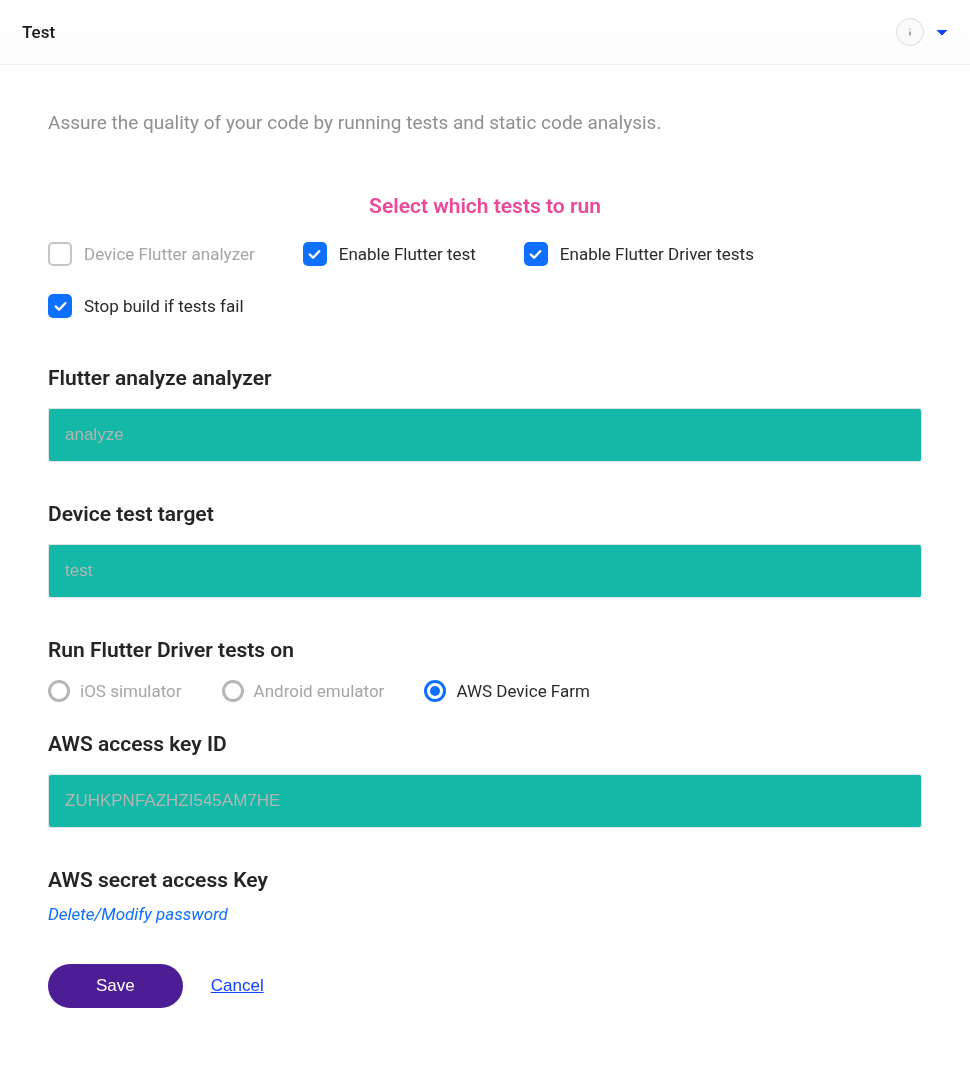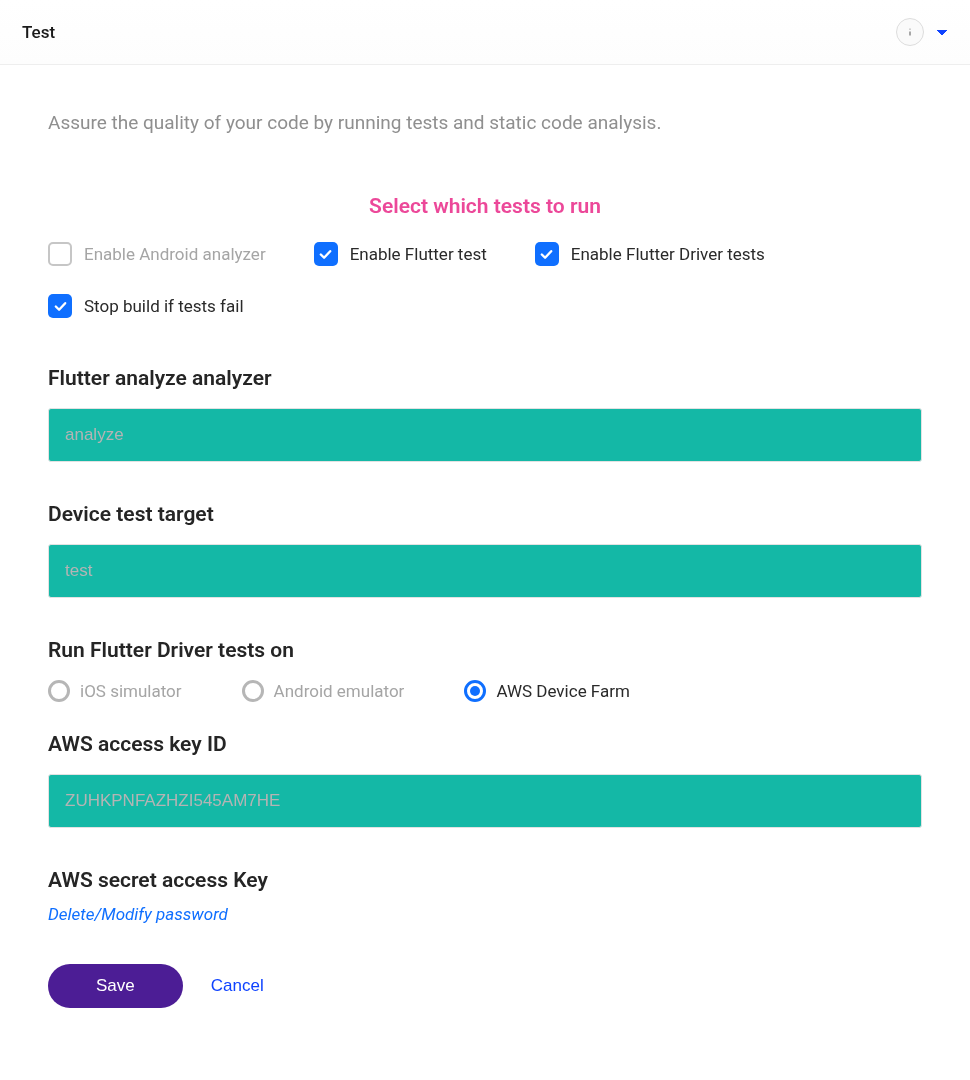--- a/index.html
+++ b/index.html
@@ -215,7 +215,7 @@
   <div class="check-row">
     <div class="check-item">
       <span class="checkbox unchecked"></span>
-      <span class="check-label disabled">Enable Android analyzer</span>
+      <span class="check-label disabled">Device Flutter analyzer</span>
     </div>
     <div class="check-item">
       <span class="checkbox checked">

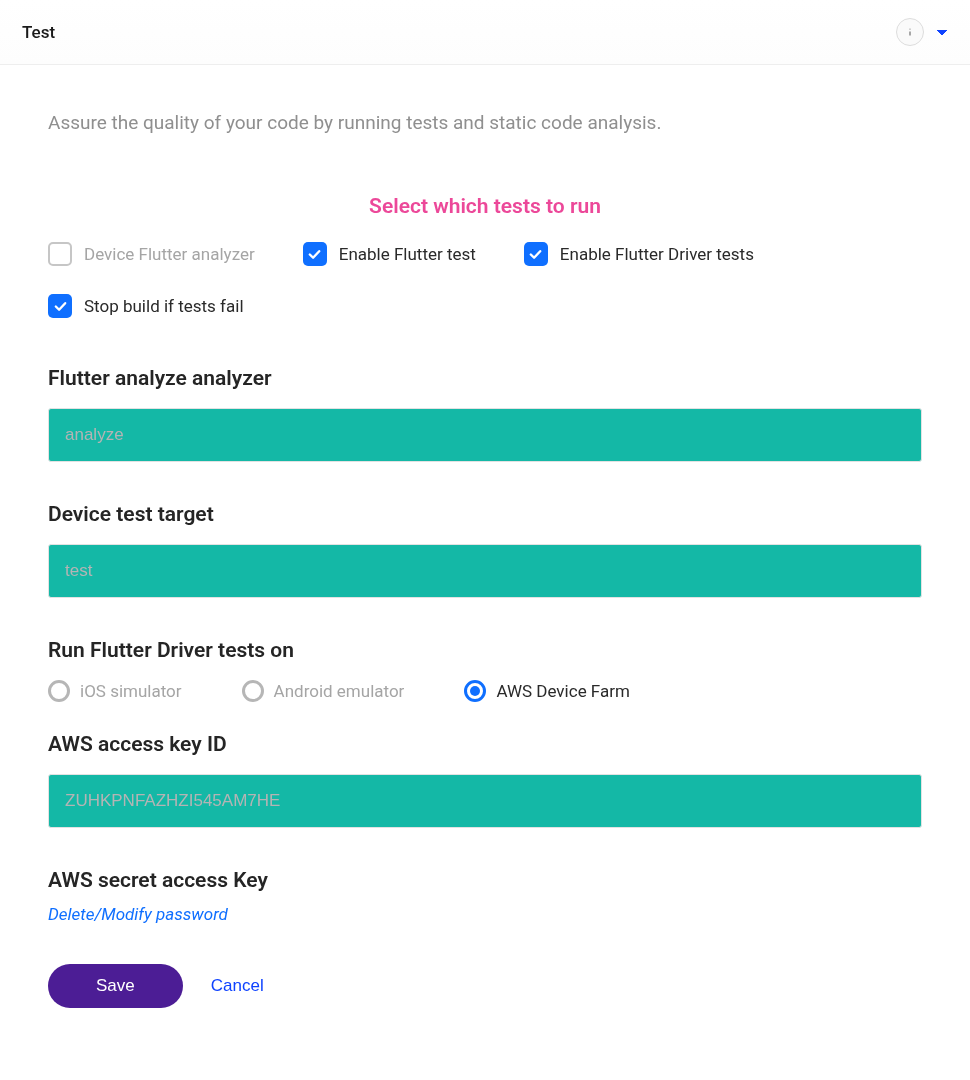--- a/index.html
+++ b/index.html
@@ -119,7 +119,7 @@
 .text-input::placeholder { color: #b4b4b4; }
 .radio-row {
   display: flex;
-  gap: 60px;
+  gap: 40px;
   margin-bottom: 28px;
 }
 .radio-item {

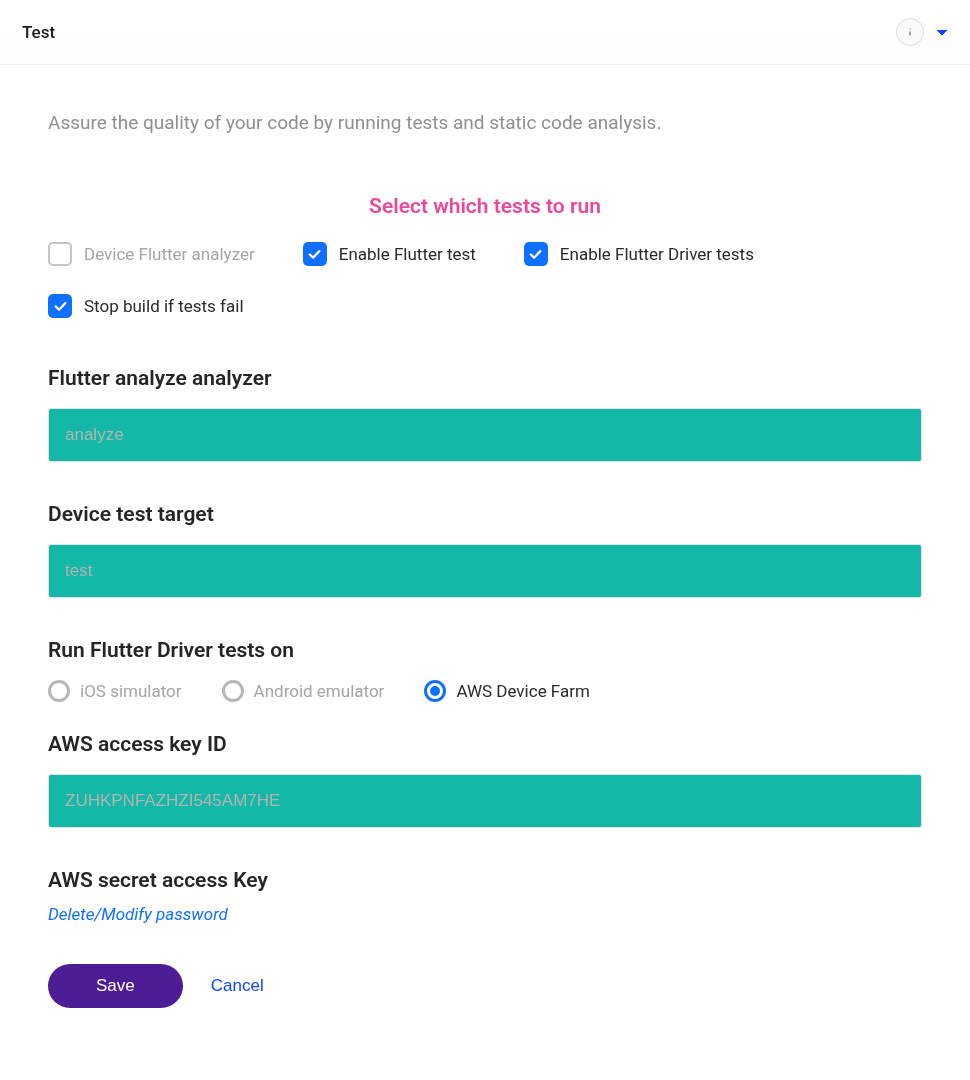--- a/index.html
+++ b/index.html
@@ -184,6 +184,7 @@
   border: none;
   font-size: 17px;
   cursor: pointer;
+  text-decoration: underline;
 }
 </style>
 </head>

